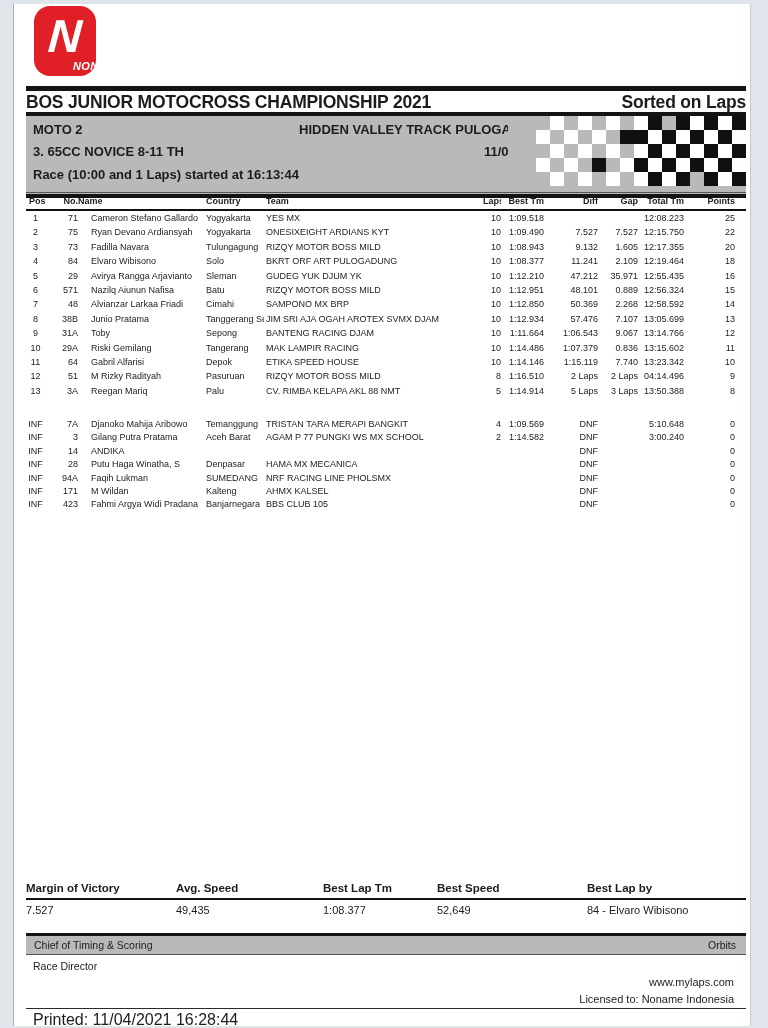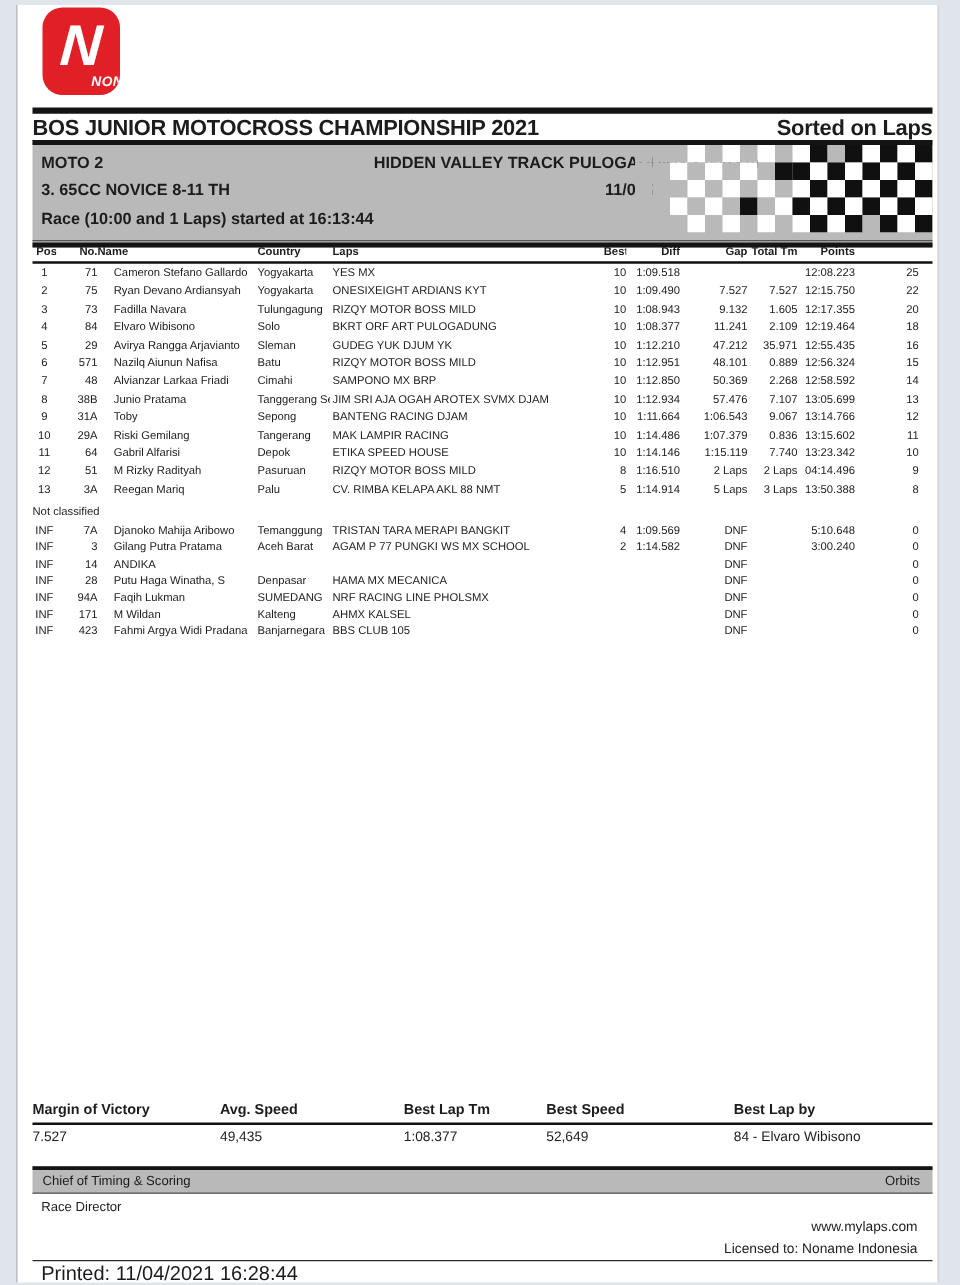--- a/index.html
+++ b/index.html
@@ -204,6 +204,7 @@
     <span>No.</span>
     <span>Name</span>
     <span>Country</span>
+    <span>Team</span>
     <span>Laps</span>
     <span>Best Tm</span>
     <span>Diff</span>

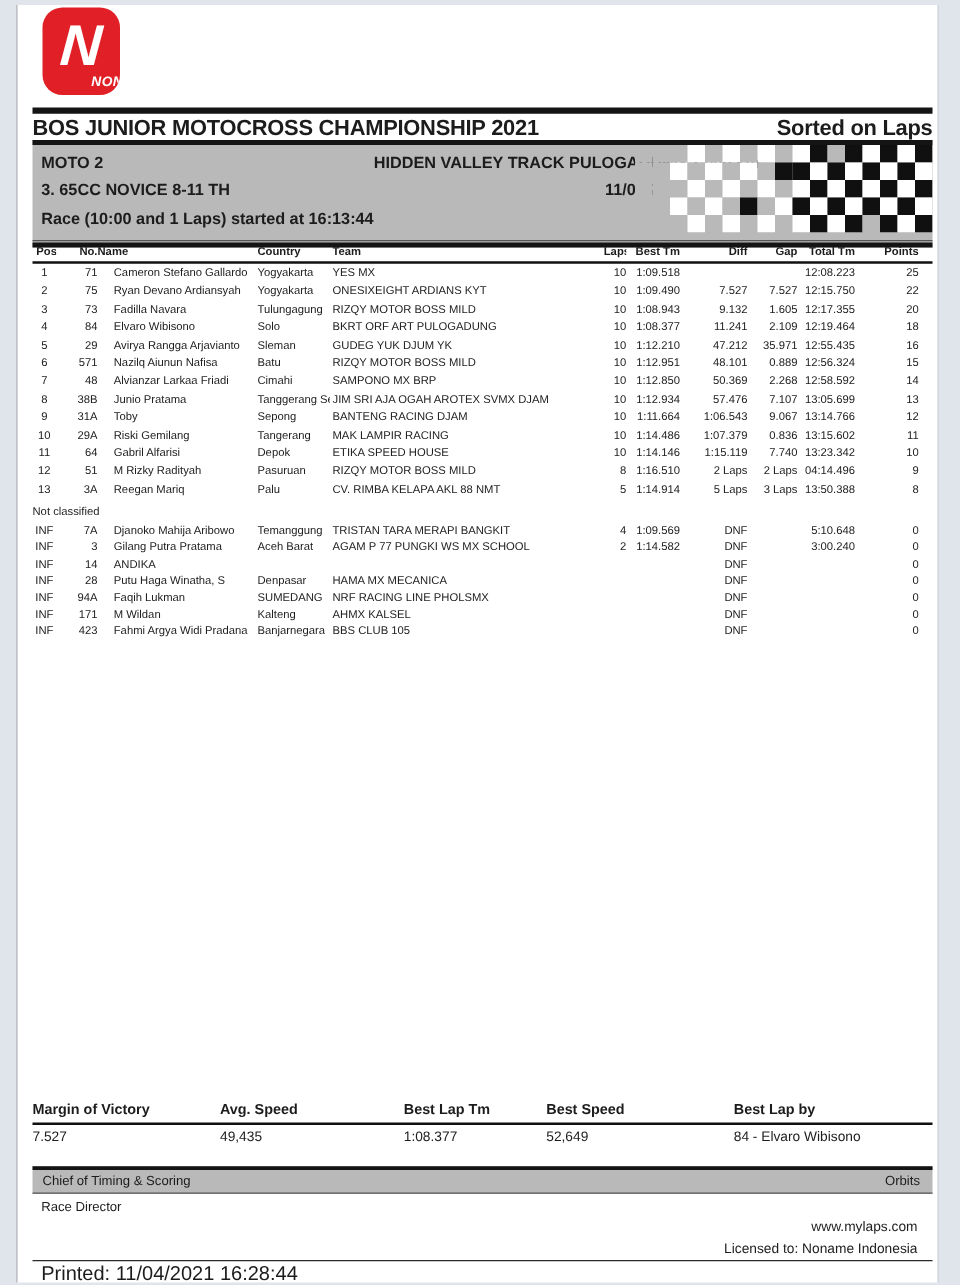--- a/index.html
+++ b/index.html
@@ -385,7 +385,6 @@
   </div>
     </div>
 
-  <div class="content-abs nc-label">Not classified</div>
 
   <div class="tbody" id="rows-nc">
       <div class="rgrid trow">

